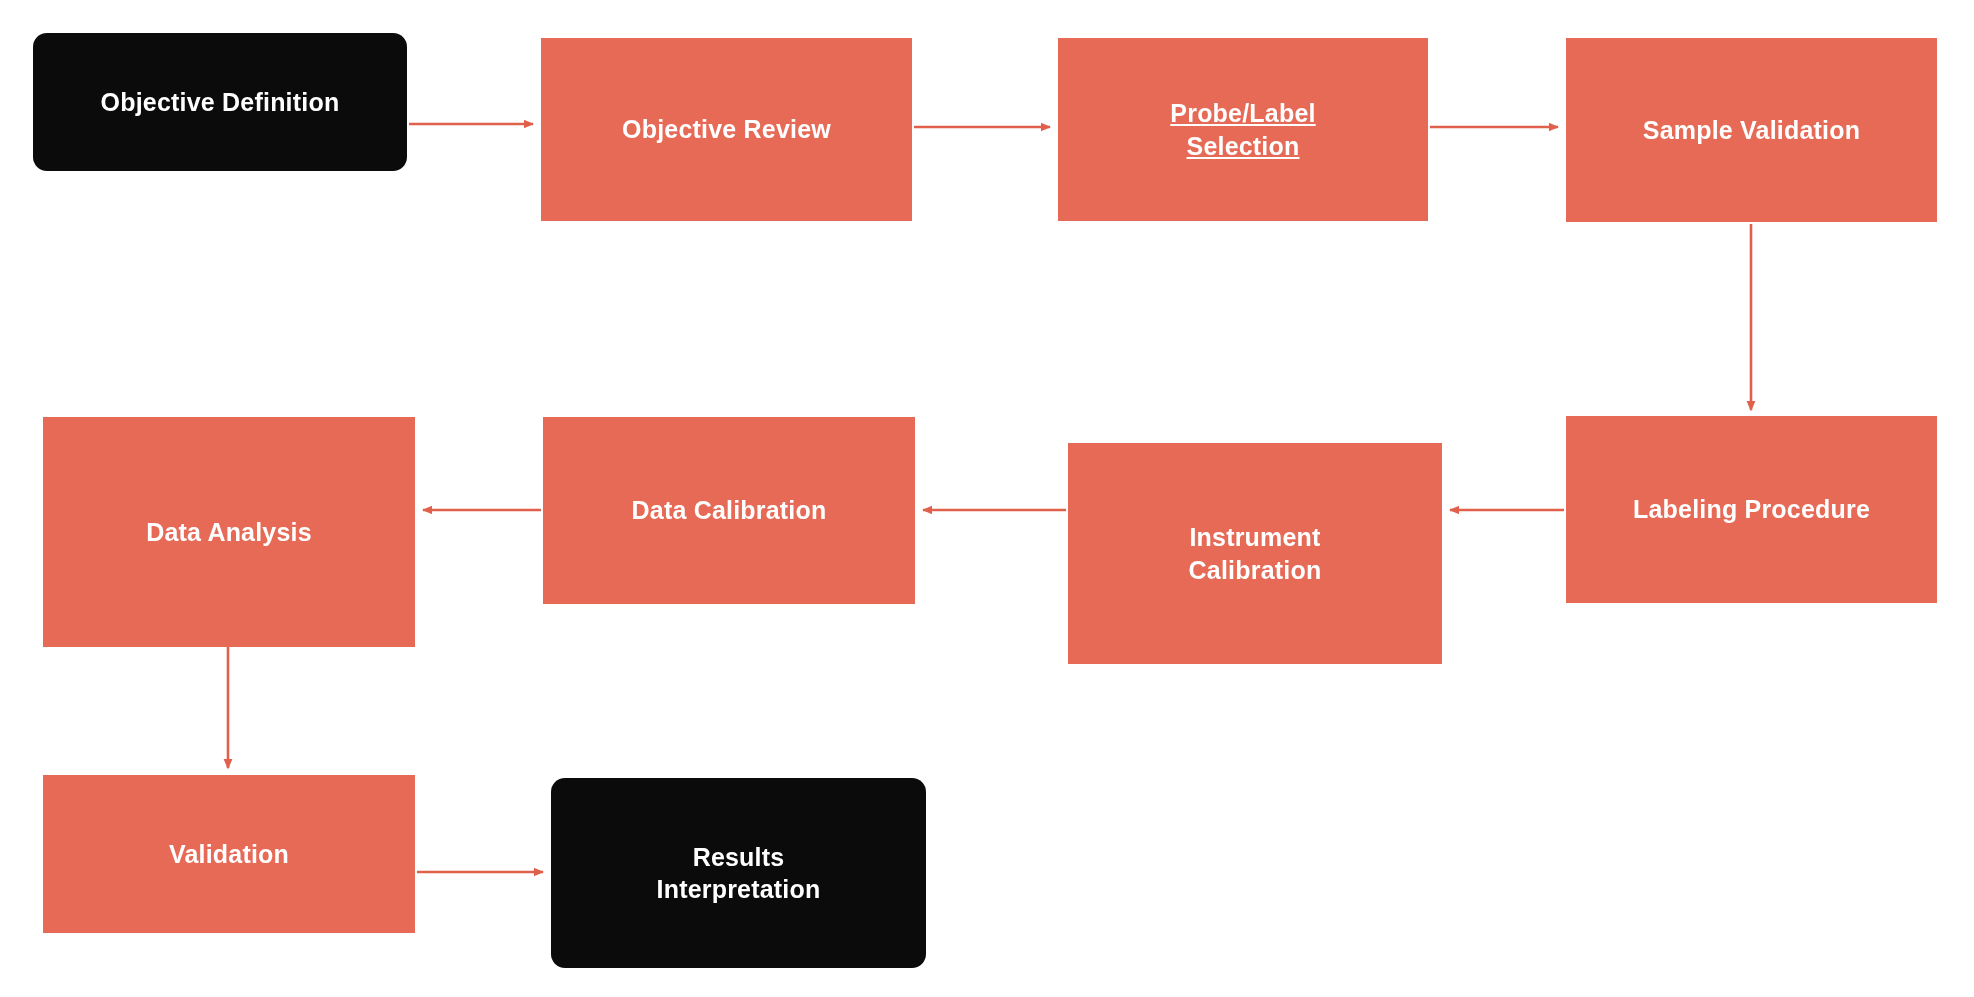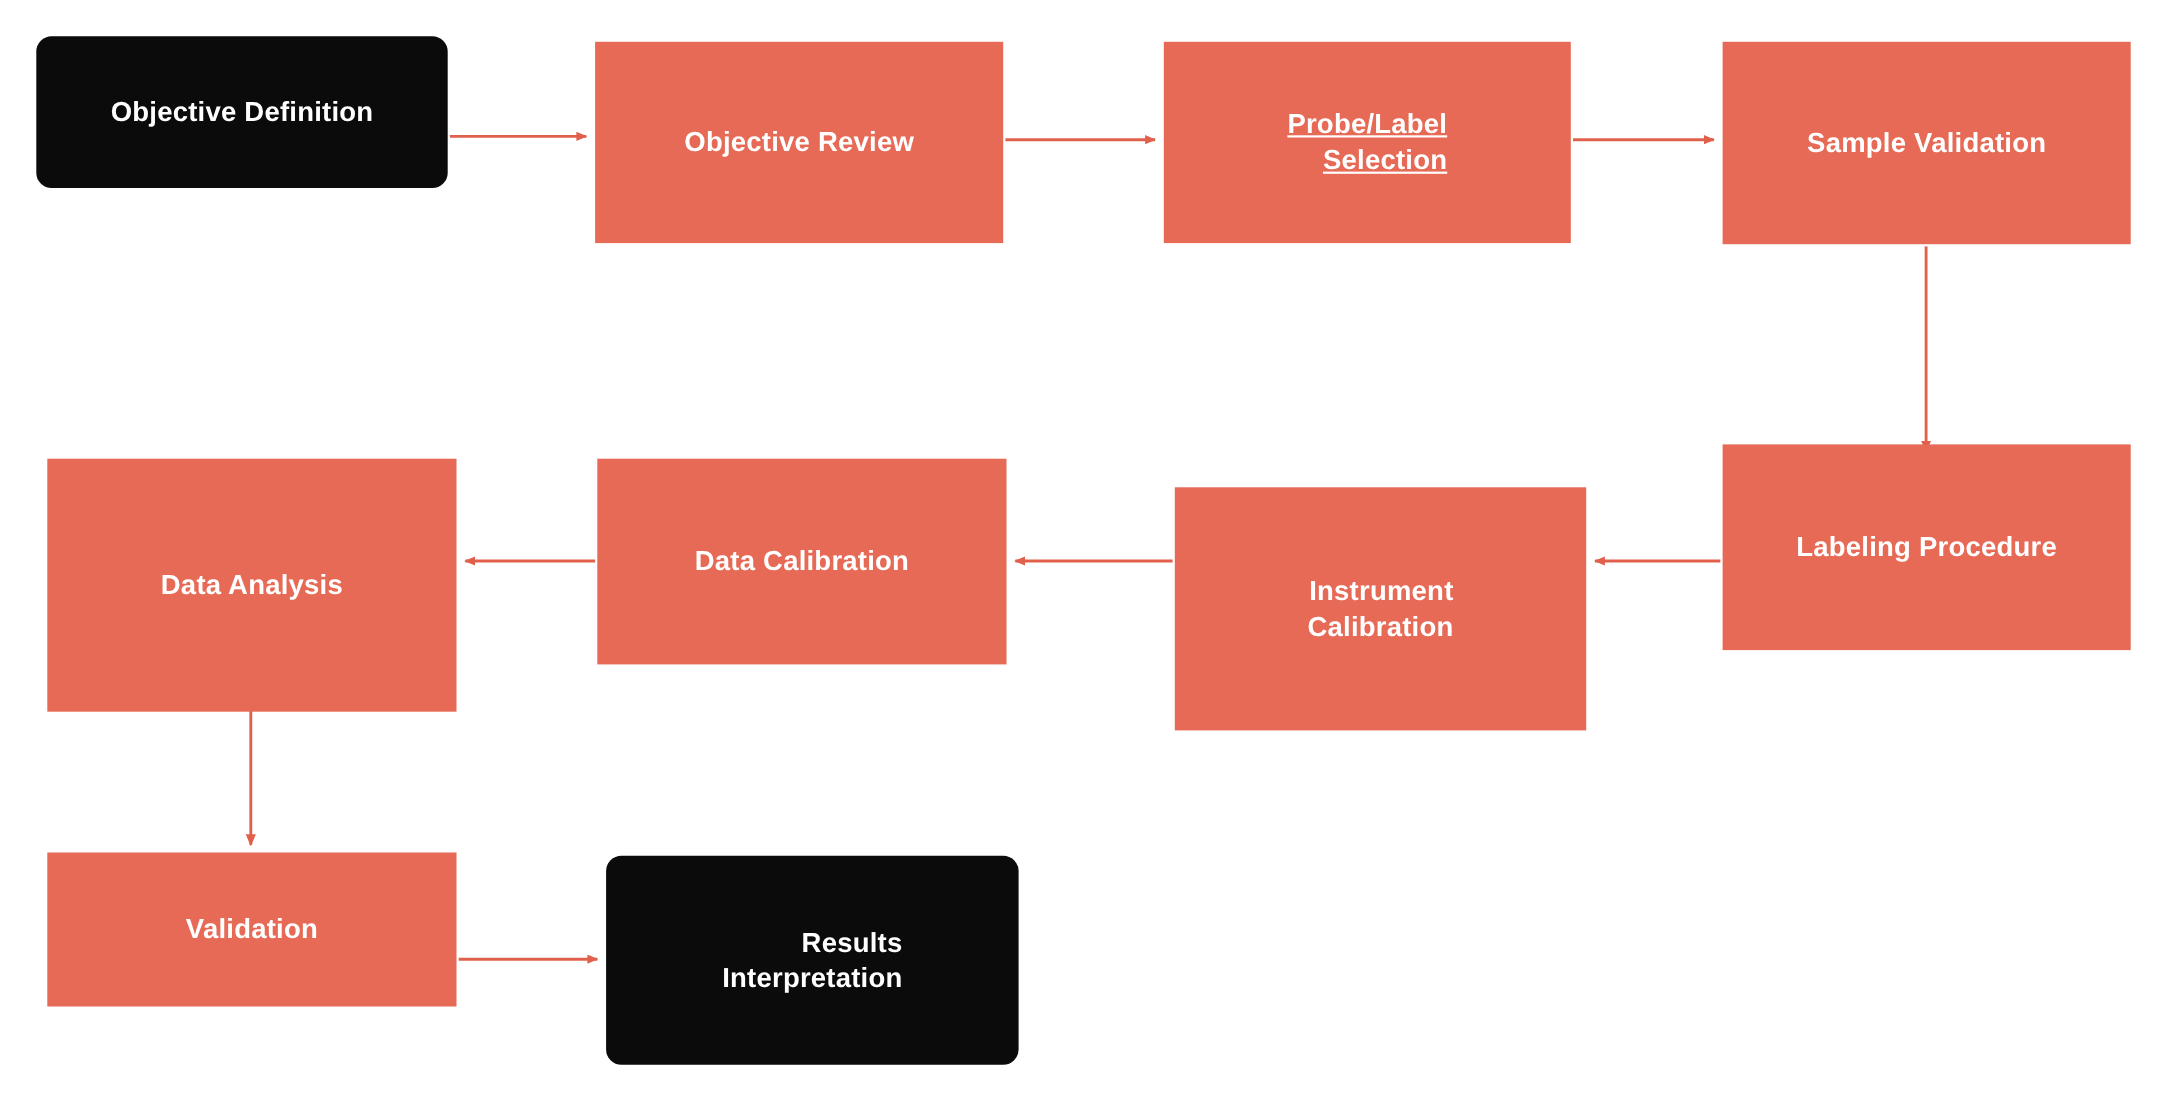--- a/index.html
+++ b/index.html
@@ -22,7 +22,7 @@
     display: flex;
     align-items: center;
     justify-content: center;
-    text-align: right;
+    text-align: center;
     box-sizing: border-box;
     font-weight: bold;
     line-height: 1.30;

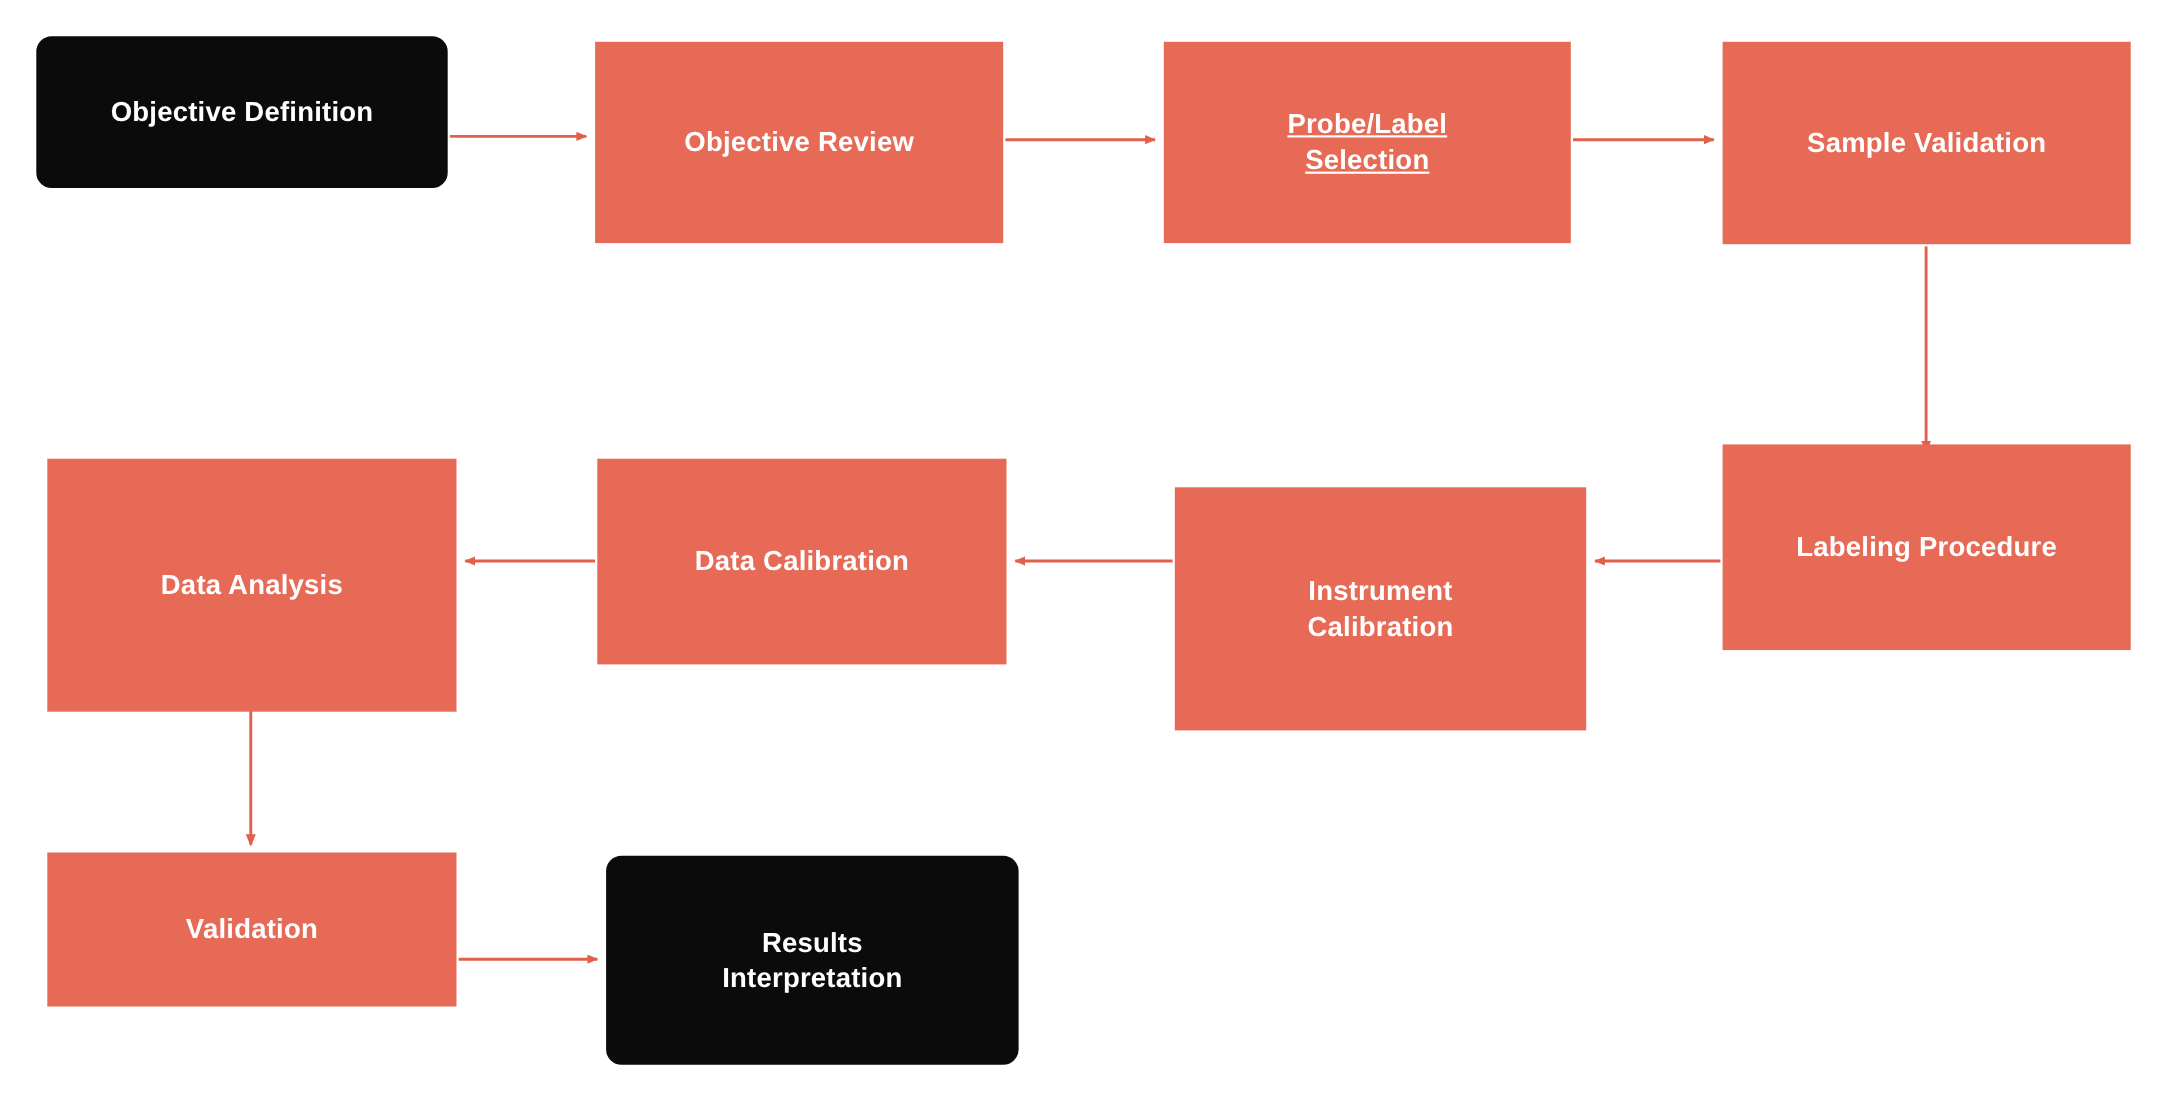--- a/index.html
+++ b/index.html
@@ -95,7 +95,7 @@
 
   <div class="node fill-accent" style="left:1566px; top:38px; width:371px; height:184px; font-size:25px;">Sample Validation</div>
 
-  <div class="node fill-accent" style="left:1566px; top:404px; width:371px; height:187px; font-size:25px;">Labeling Procedure</div>
+  <div class="node fill-accent" style="left:1566px; top:416px; width:371px; height:187px; font-size:25px;">Labeling Procedure</div>
 
   <div class="node fill-accent" style="left:1068px; top:417px; width:374px; height:221px; font-size:25px;margin-top:26px;">Instrument
 Calibration</div>

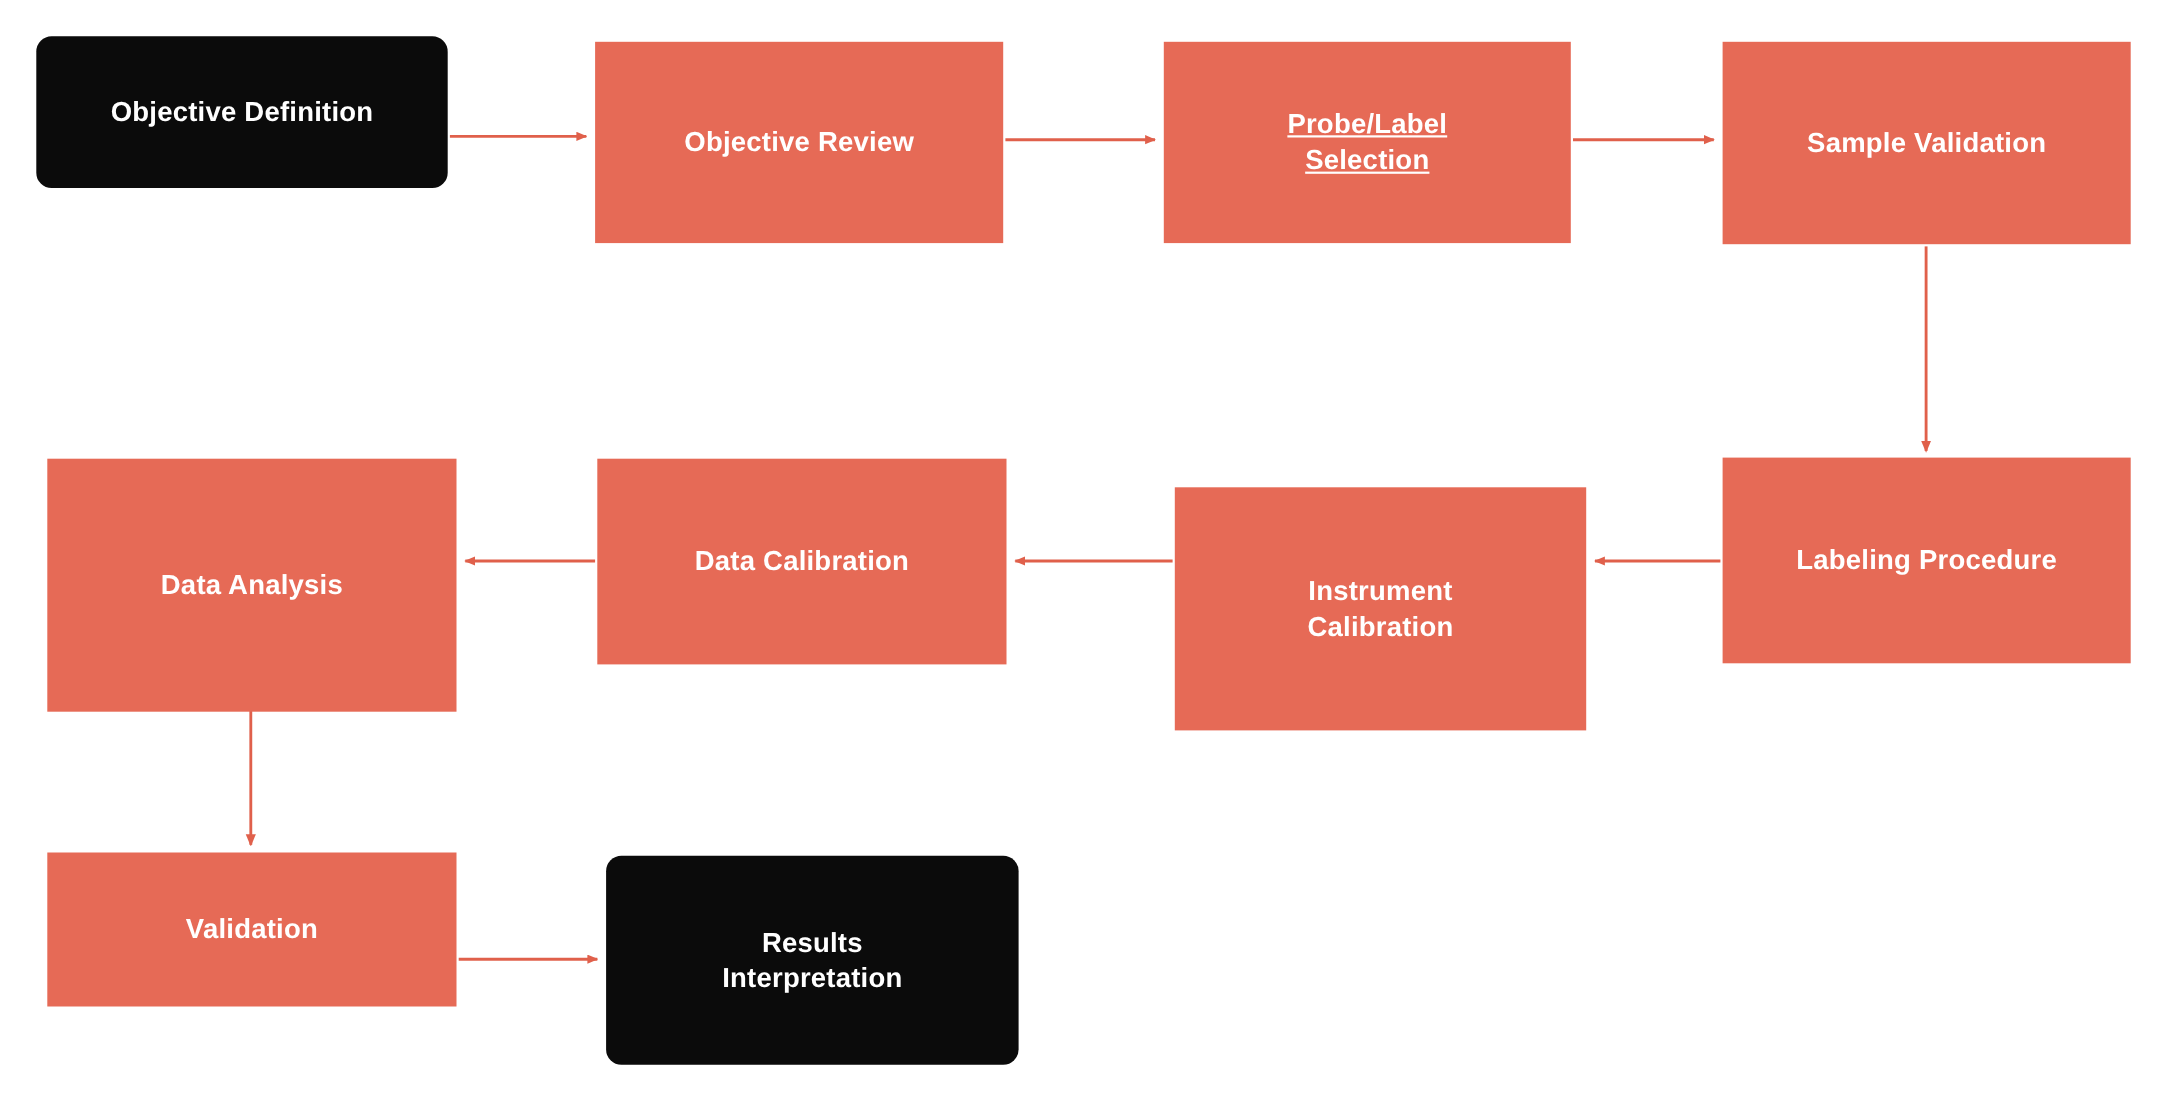--- a/index.html
+++ b/index.html
@@ -104,7 +104,7 @@
 
   <div class="node fill-accent" style="left:43px; top:417px; width:372px; height:230px; font-size:25px;">Data Analysis</div>
 
-  <div class="node fill-accent" style="left:43px; top:775px; width:372px; height:140px; font-size:25px;">Validation</div>
+  <div class="node fill-accent" style="left:43px; top:775px; width:372px; height:158px; font-size:25px;">Validation</div>
 
   <div class="node fill-dark" style="left:551px; top:778px; width:375px; height:190px; font-size:25px;">Results
 Interpretation</div>

